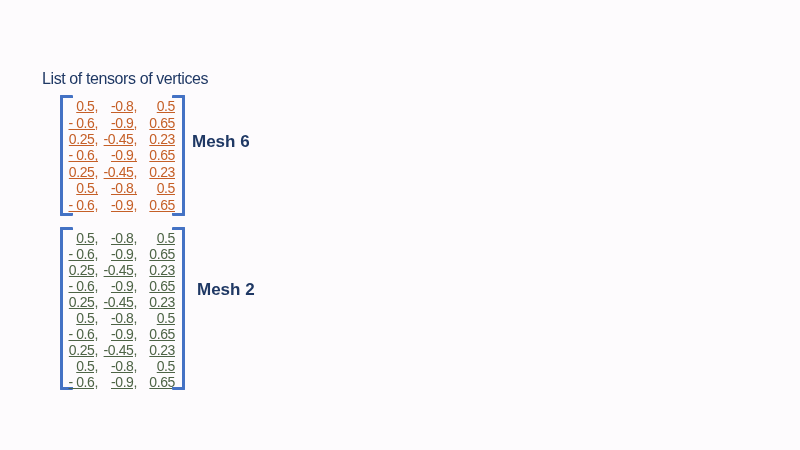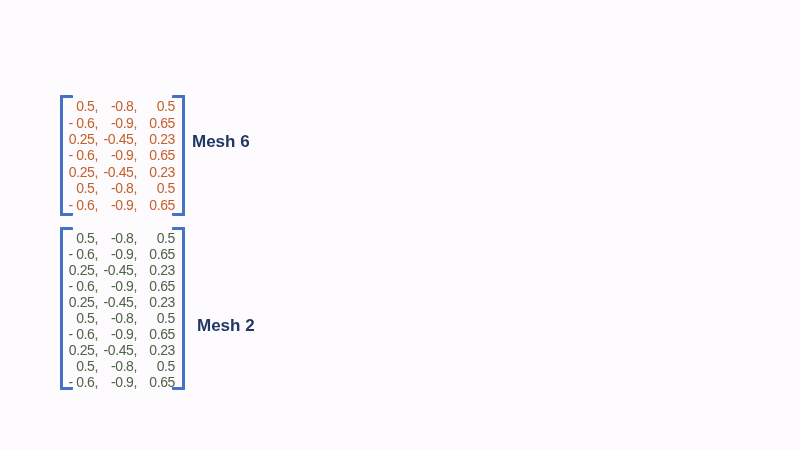--- a/index.html
+++ b/index.html
@@ -94,6 +94,7 @@
 
 <div class="slide">
 
+  <div class="title">List of tensors of vertices</div>
 
   <section class="matrix m1">
     <span class="bracket left"></span>

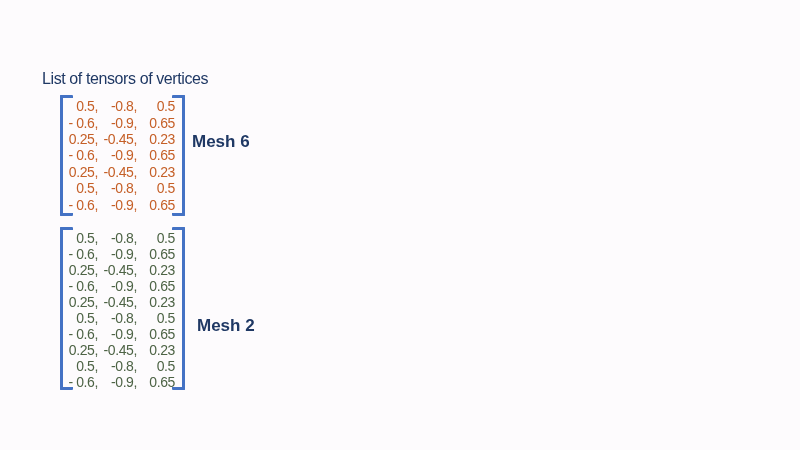--- a/index.html
+++ b/index.html
@@ -74,6 +74,7 @@
   .matrix-row {
     display: flex;
     align-items: flex-start;
+    text-decoration: underline;
   }
   .matrix-cell { display: inline-block; text-align: right; }
   .matrix-cell.c0 { width: 32px; }

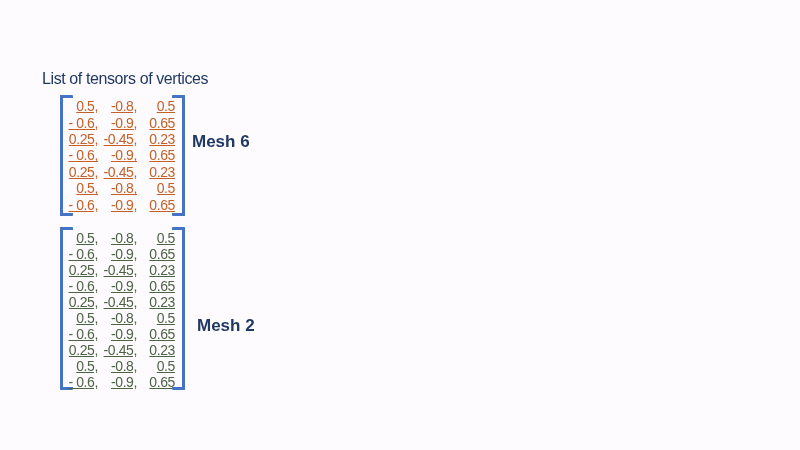--- a/index.html
+++ b/index.html
@@ -88,7 +88,7 @@
     white-space: nowrap;
   }
   .mesh-label.label1 { left: 192px; top: 132px; }
-  .mesh-label.label2 { left: 197px; top: 280px; margin-top: 36px; }
+  .mesh-label.label2 { left: 197px; top: 280px; }
 </style>
 </head>
 <body>

